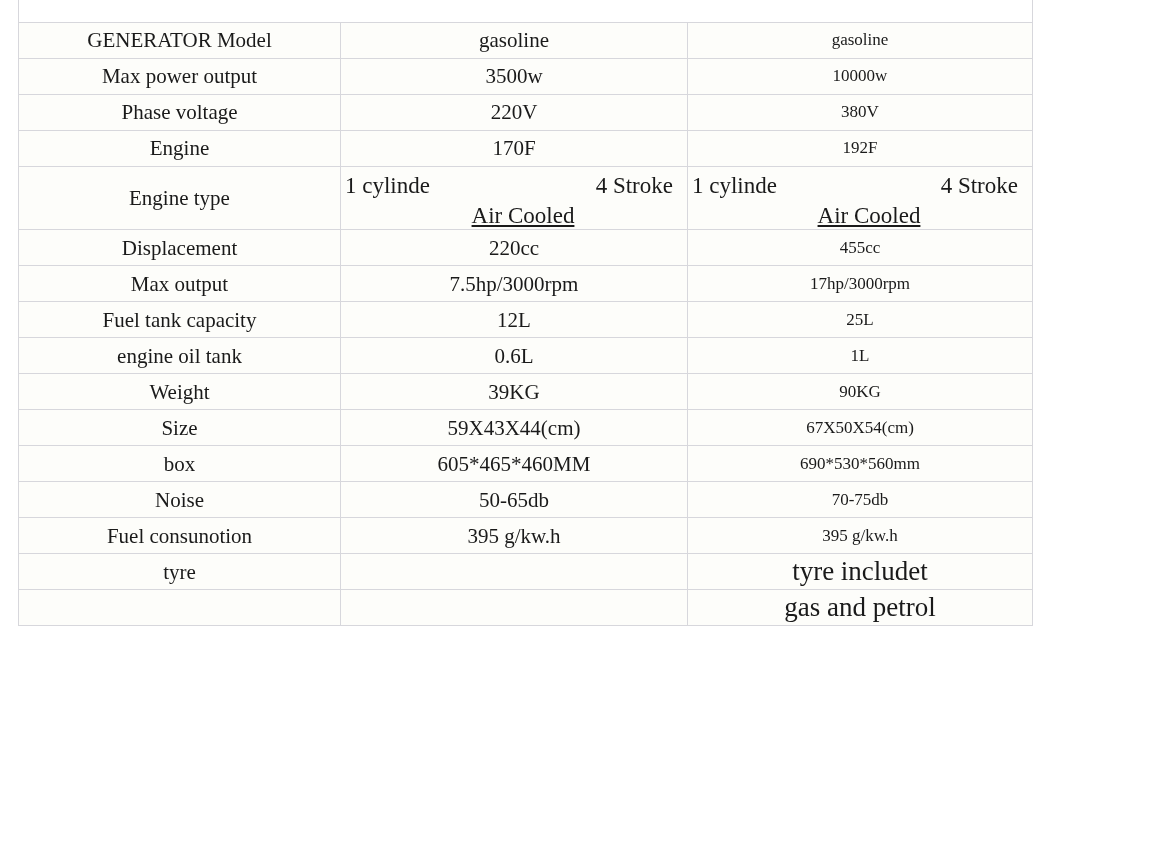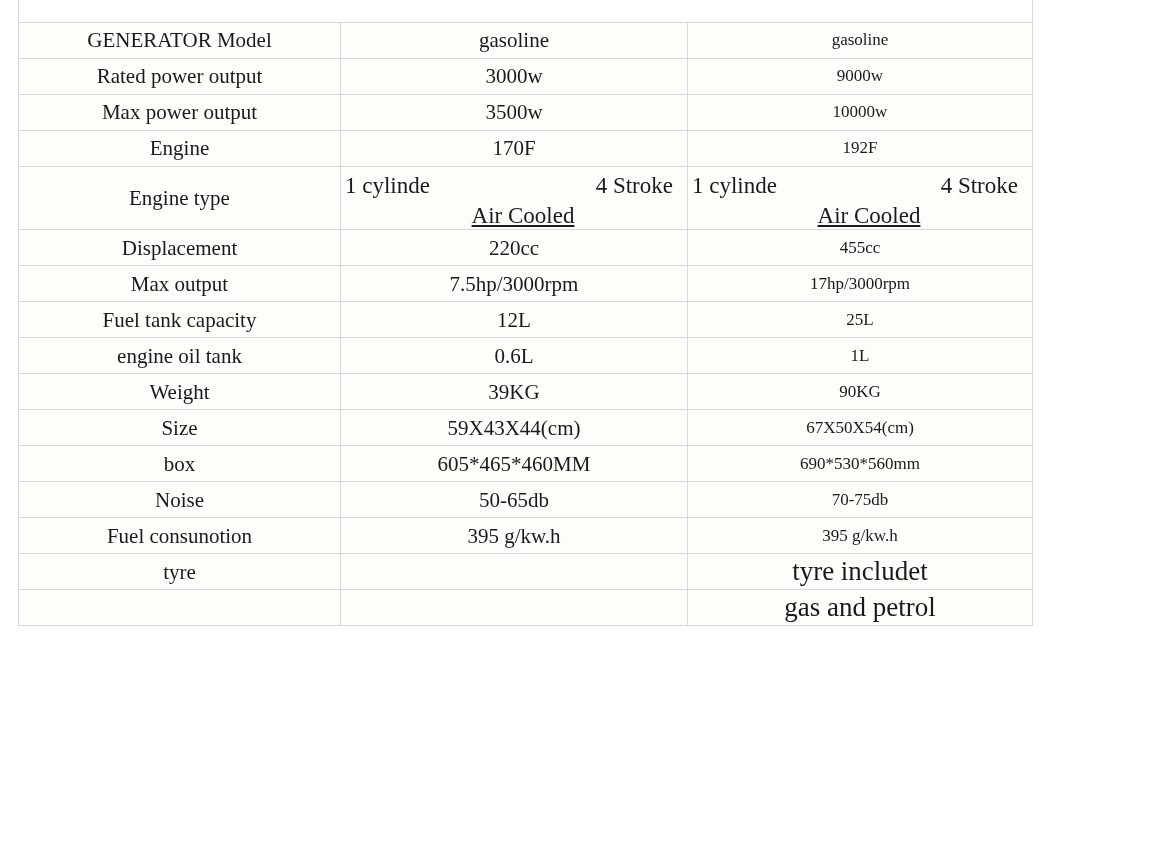--- a/index.html
+++ b/index.html
@@ -187,11 +187,6 @@
         <td class="lbl">GENERATOR Model</td>
         <td class="v1">gasoline</td>
         <td class="v2">gasoline</td>
-      </tr>
-      <tr>
-        <td class="lbl">Rated power output</td>
-        <td class="v1">3000w</td>
-        <td class="v2">9000w</td>
       </tr>
       <tr>
         <td class="lbl">Max power output</td>

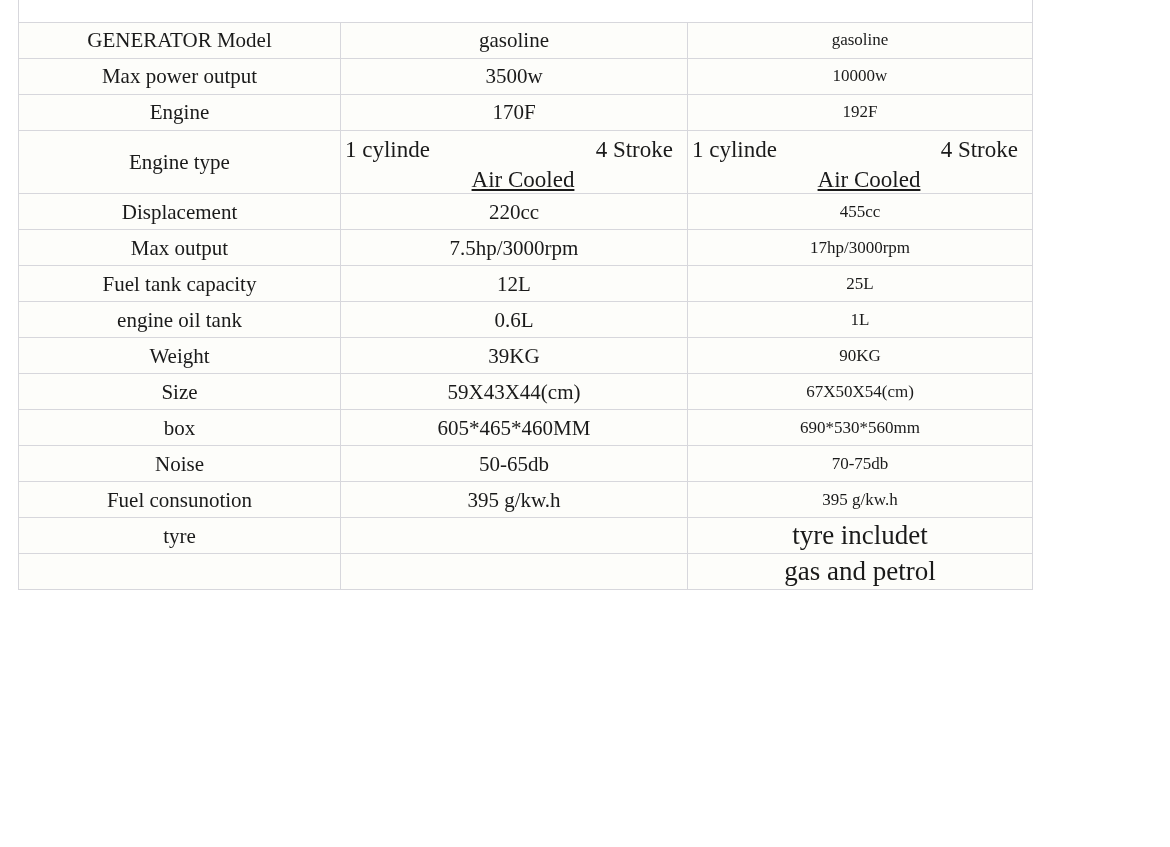--- a/index.html
+++ b/index.html
@@ -192,6 +192,11 @@
         <td class="lbl">Max power output</td>
         <td class="v1">3500w</td>
         <td class="v2">10000w</td>
+      </tr>
+      <tr>
+        <td class="lbl">Phase voltage</td>
+        <td class="v1">220V</td>
+        <td class="v2">380V</td>
       </tr>
       <tr>
         <td class="lbl">Engine</td>

